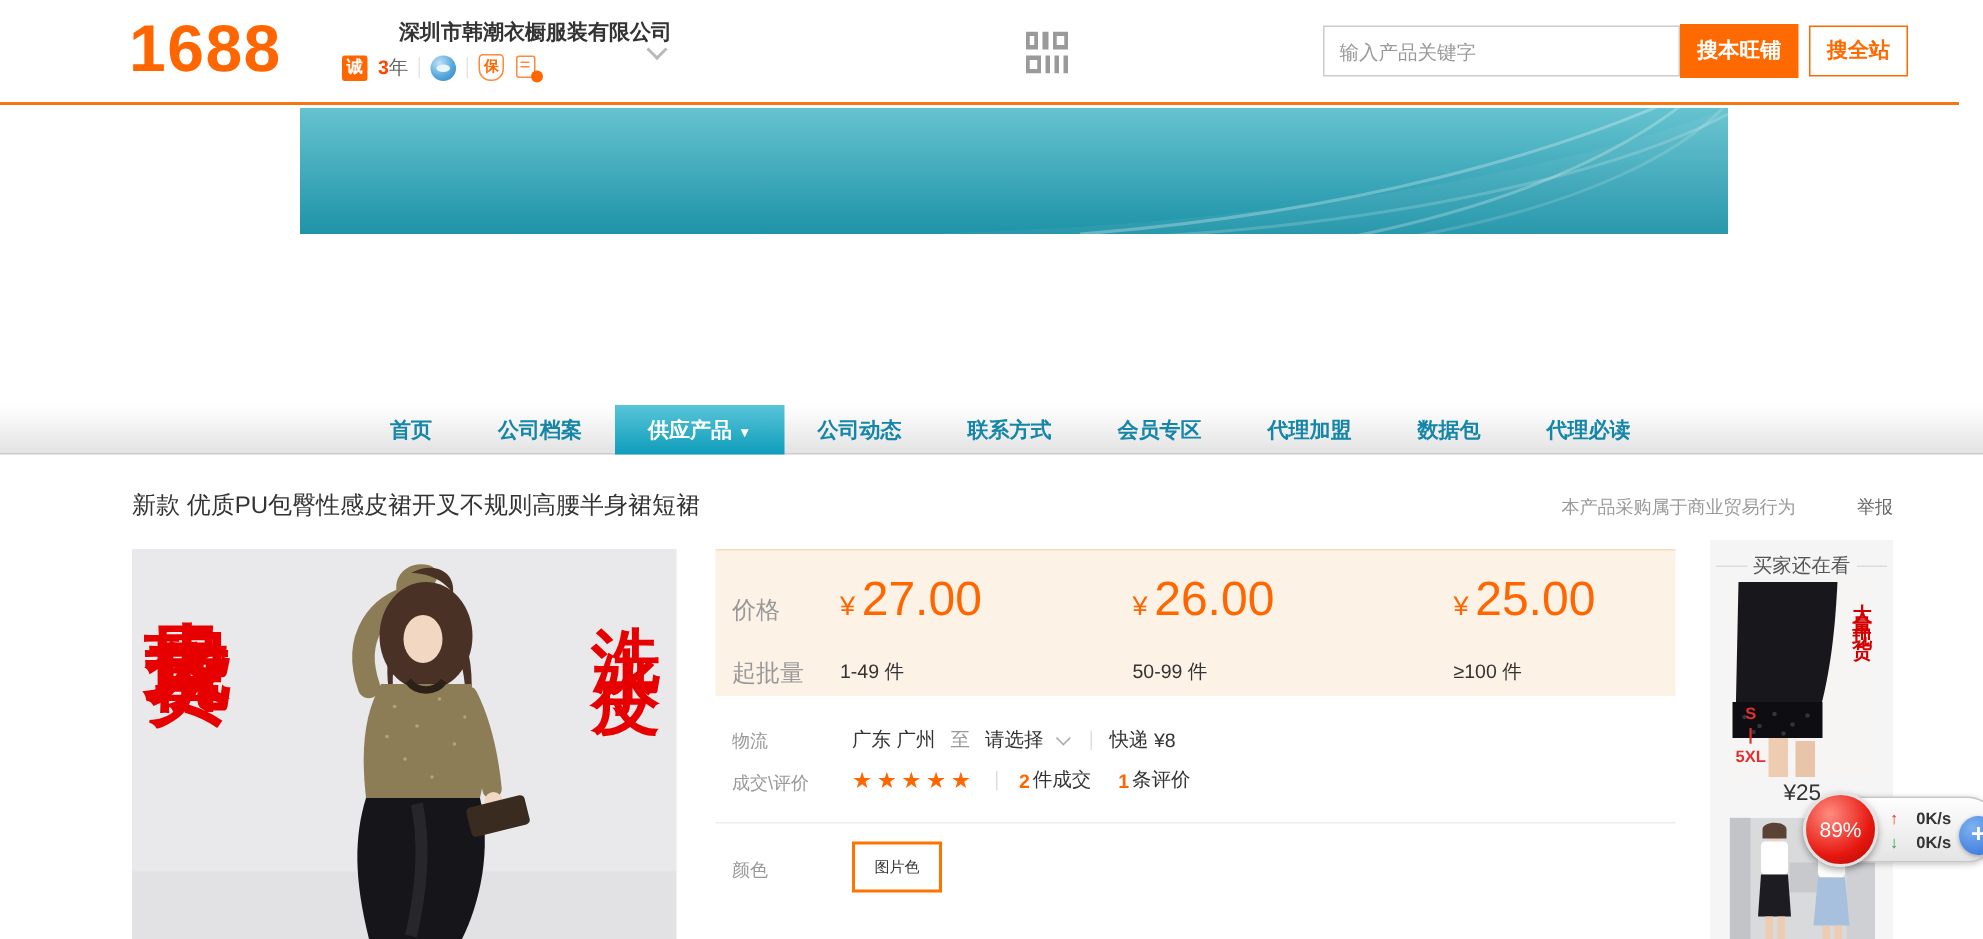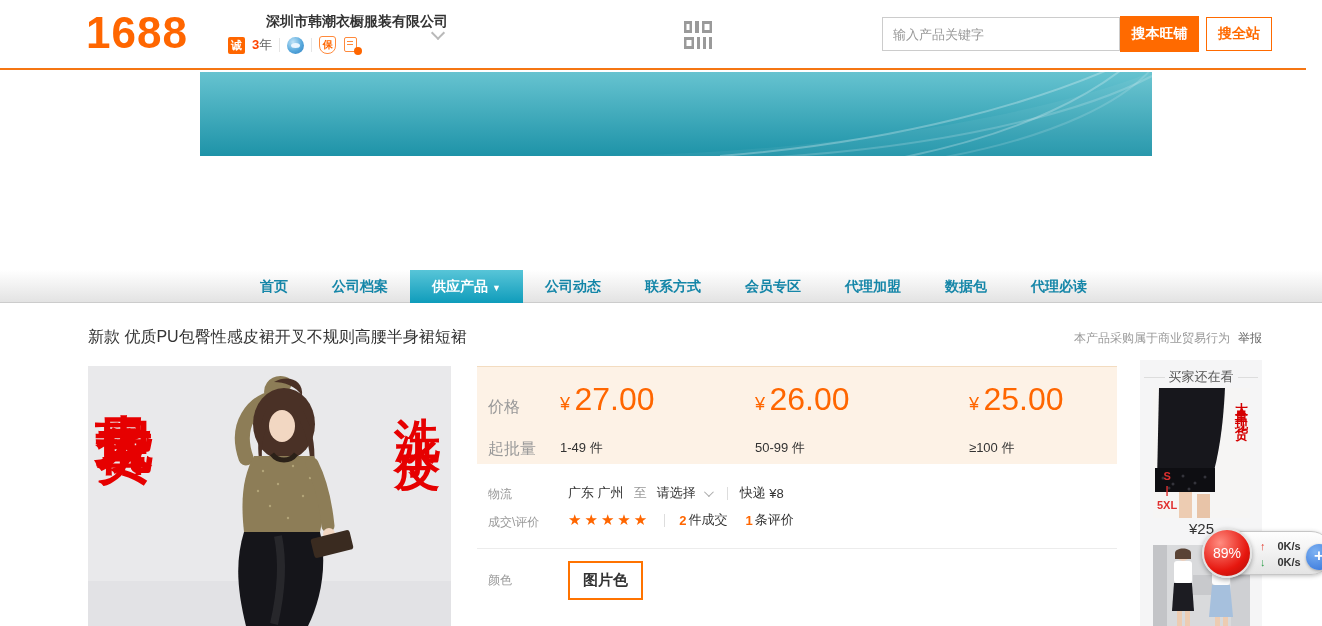--- a/index.html
+++ b/index.html
@@ -48,7 +48,7 @@
   
   .prod-title { position:absolute; left:88px; top:327px; font-size:16px; color:#333; }
   .title-right { position:absolute; right:60px; top:330px; font-size:12px; color:#999; }
-  .report-link { color:#666; margin-left:8px; cursor:pointer; }
+  .report-link { color:#666; margin-left:41px; cursor:pointer; }
   
   .main-image { position:absolute; left:88px; top:366px; width:363px; height:260px; overflow:hidden; background:#e9e9eb; cursor:pointer; }
   .overlay-left { position:absolute; left:8px; top:2px; height:258px; writing-mode:vertical-rl; text-orientation:upright; font-size:57px; font-weight:bold; color:#e60000; line-height:1; letter-spacing:4px; }

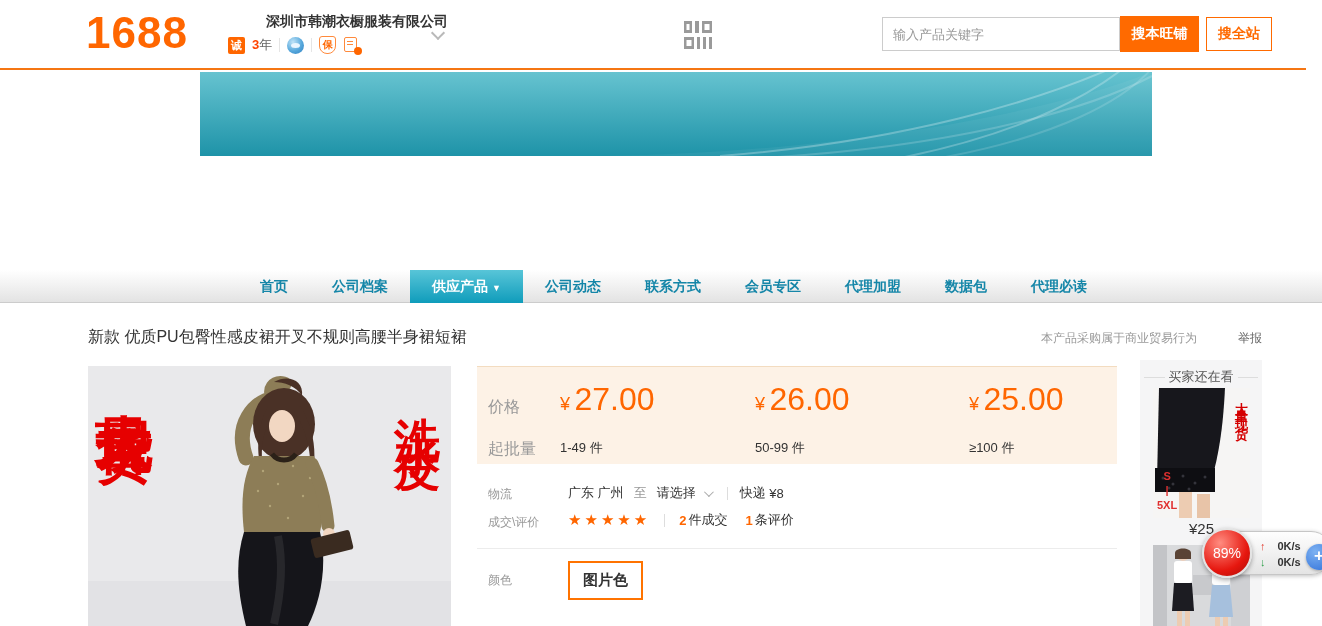--- a/index.html
+++ b/index.html
@@ -72,7 +72,7 @@
   .cnt { color:#ff6600; font-weight:bold; margin-right:2px; }
   .deal-link { cursor:pointer; margin-right:18px; display:flex; align-items:center; }
   .hr-div { position:absolute; left:477px; top:548px; width:640px; height:1px; background:#ececec; }
-  .color-btn { position:absolute; left:568px; top:561px; border:2px solid #ff7300; background:#fff; padding:8px 13px; font-size:15px; font-weight:bold; color:#333; cursor:pointer; }
+  .color-btn { position:absolute; left:568px; top:561px; border:2px solid #ff7300; background:#fff; padding:8px 13px; font-size:10px; font-weight:normal; color:#333; cursor:pointer; }
   
   .sidebar { position:absolute; left:1140px; top:360px; width:122px; height:266px; background:#f5f5f6; }
   .sb-title { position:absolute; left:0; top:8px; width:122px; display:flex; align-items:center; font-size:13px; color:#555; }

